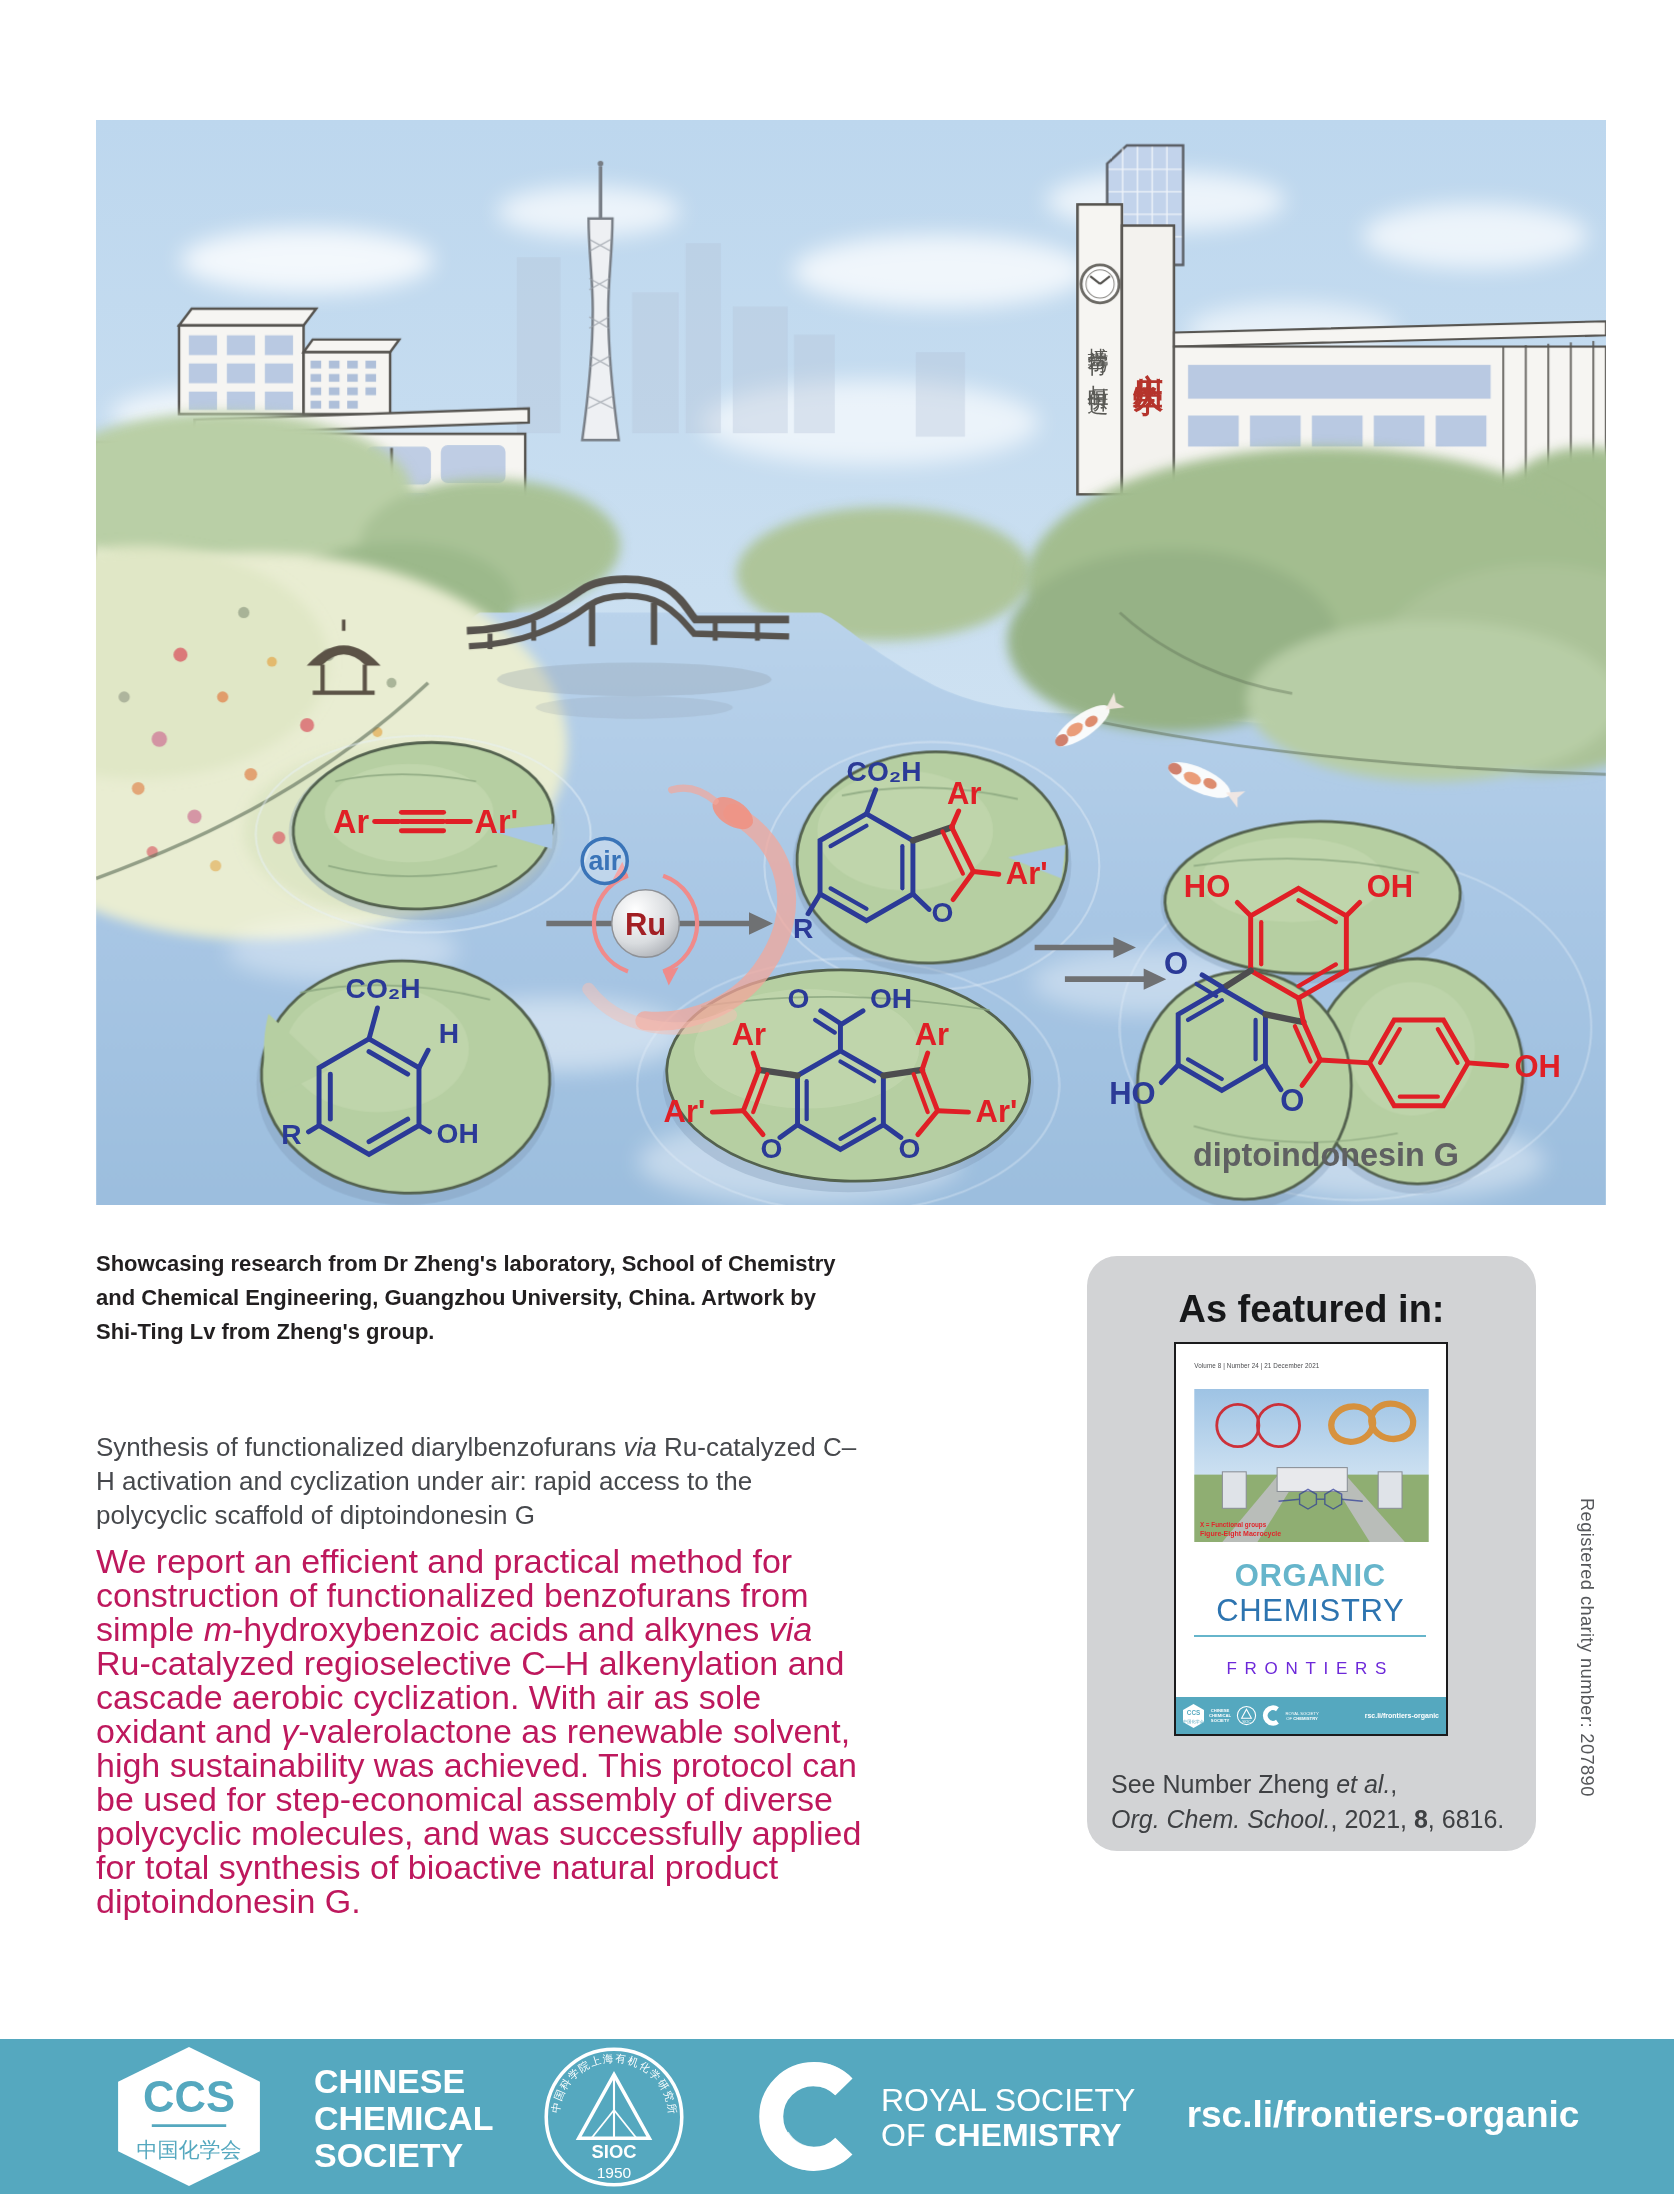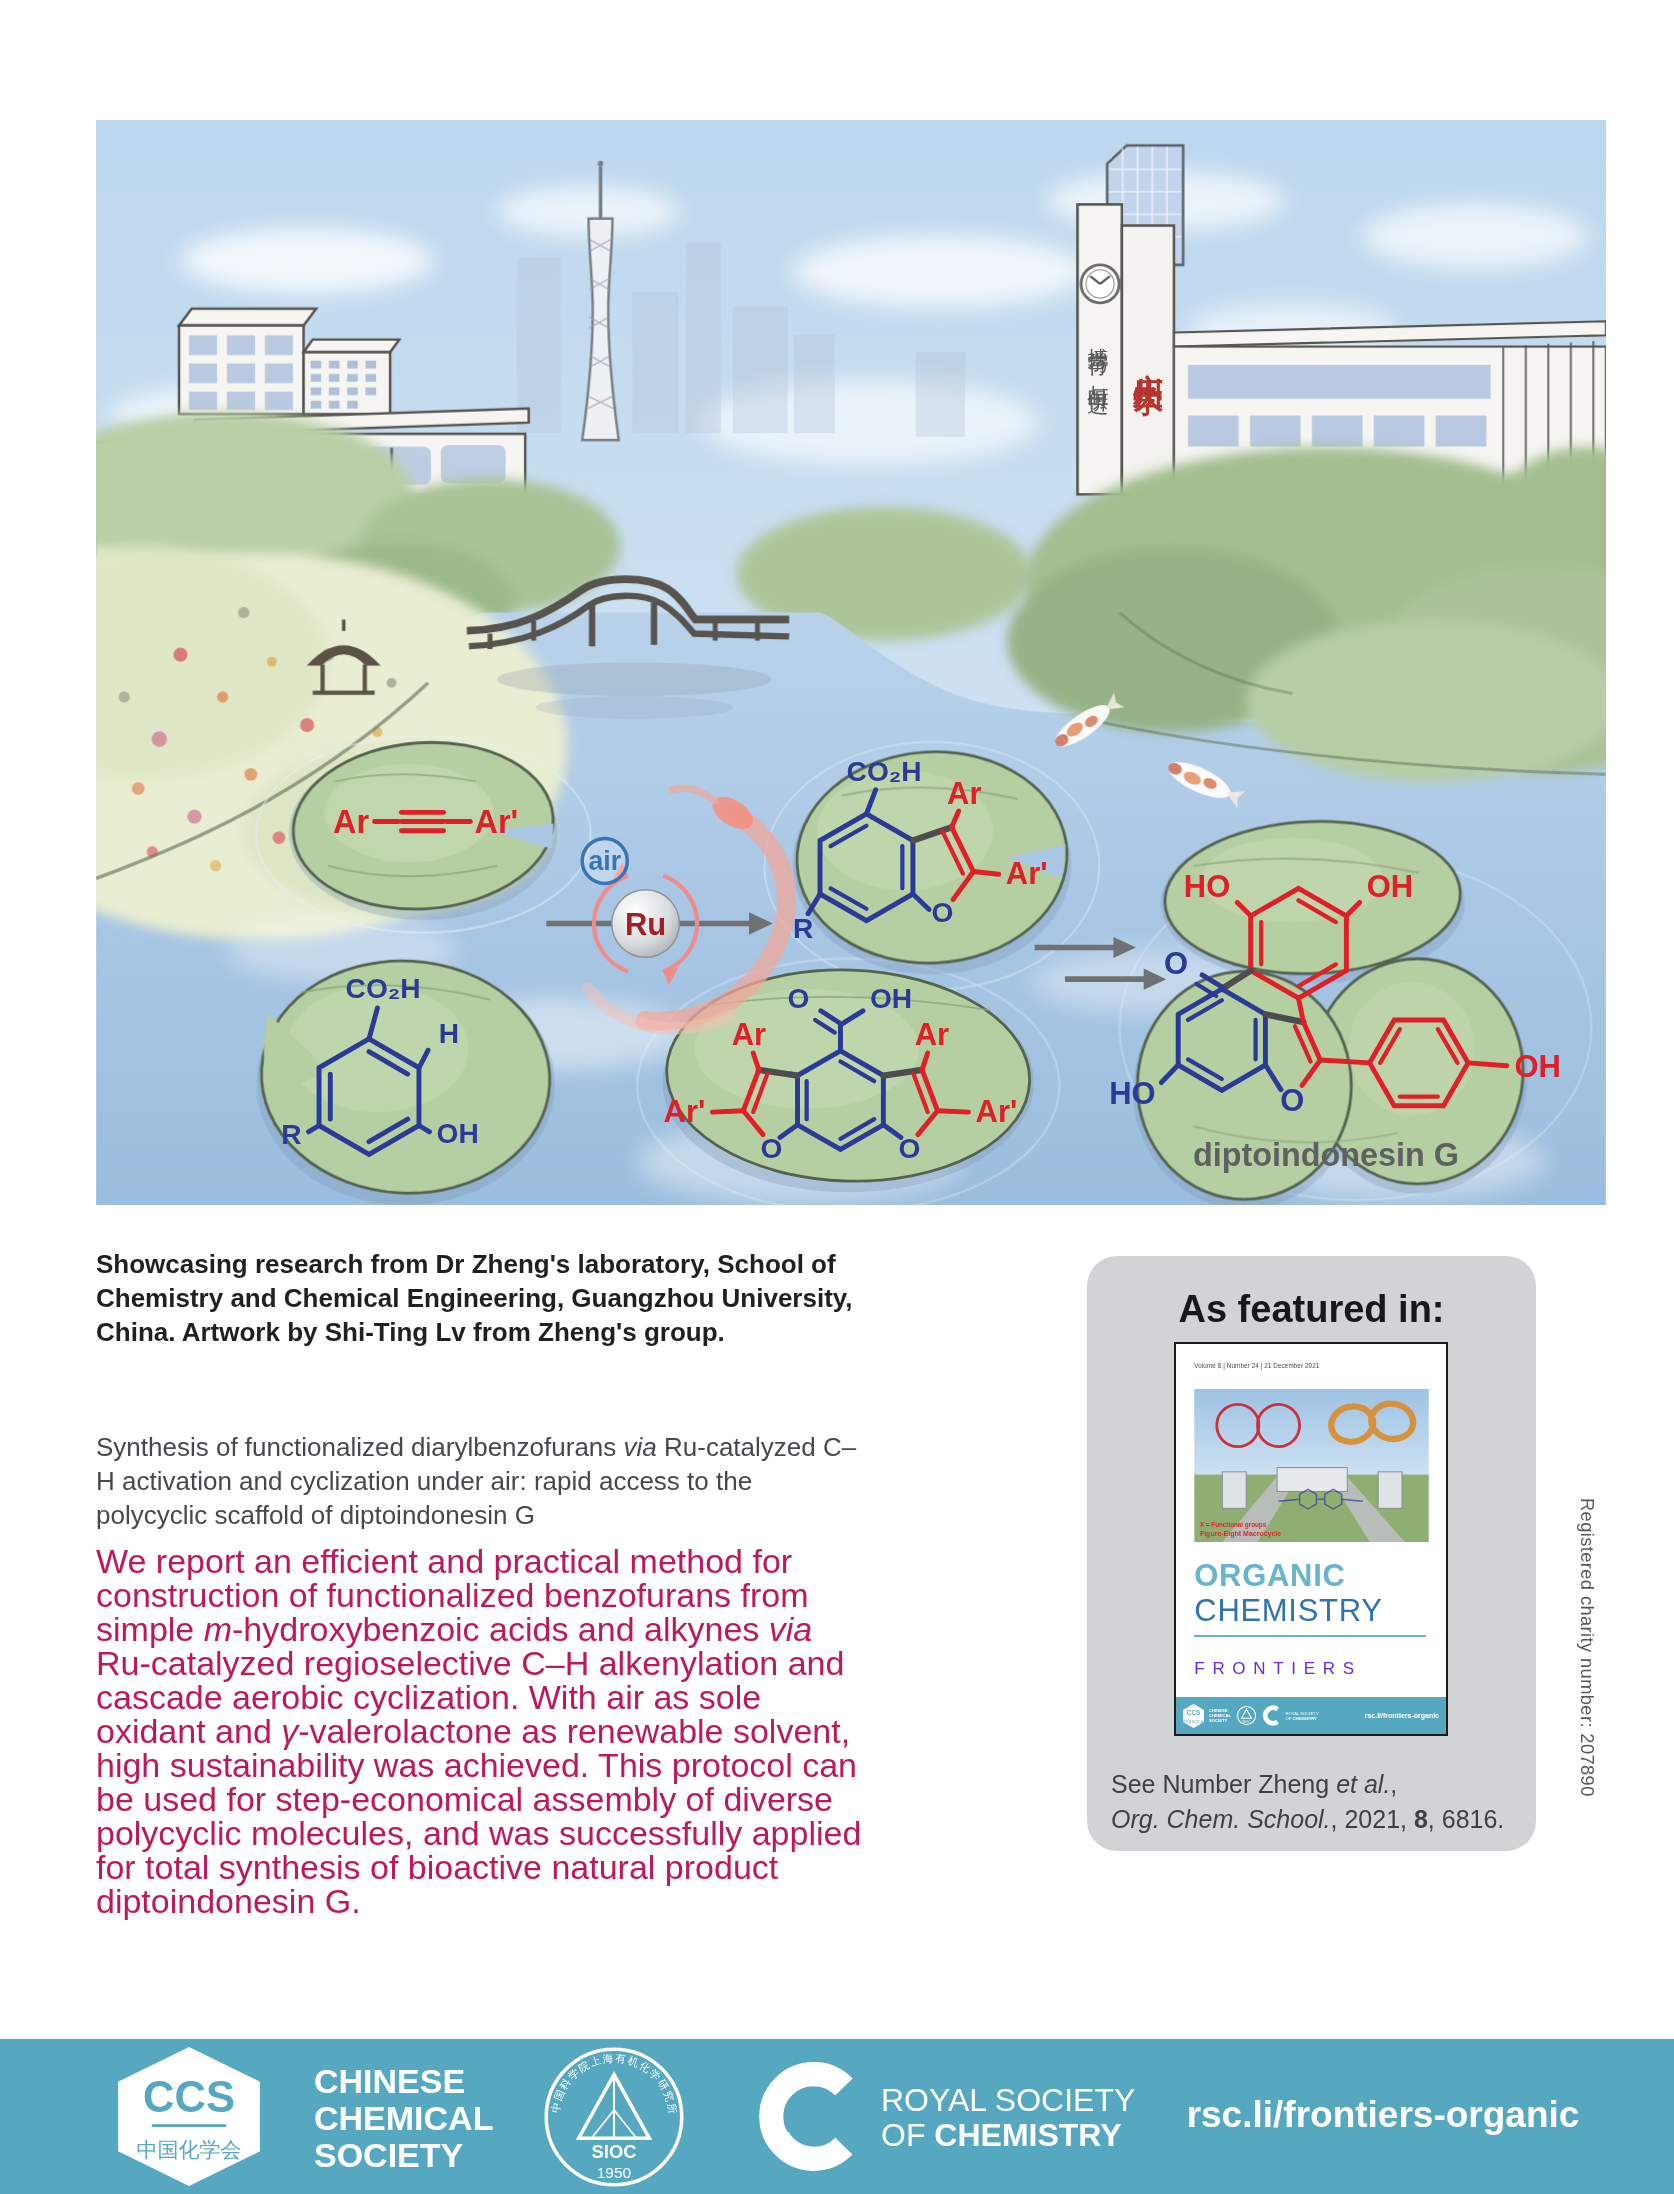--- a/index.html
+++ b/index.html
@@ -15,7 +15,7 @@
   .vtext{writing-mode:vertical-rl;text-orientation:upright;line-height:1;}
 
   
-  #showcase{left:96px;top:1247px;width:764px;font-size:26px;line-height:34px;
+  #showcase{left:96px;top:1247px;width:764px;font-size:22px;line-height:34px;
             font-weight:bold;color:#221f20;}
   #article-title{left:96px;top:1430px;width:764px;font-size:26px;line-height:34px;
             color:#46484c;}

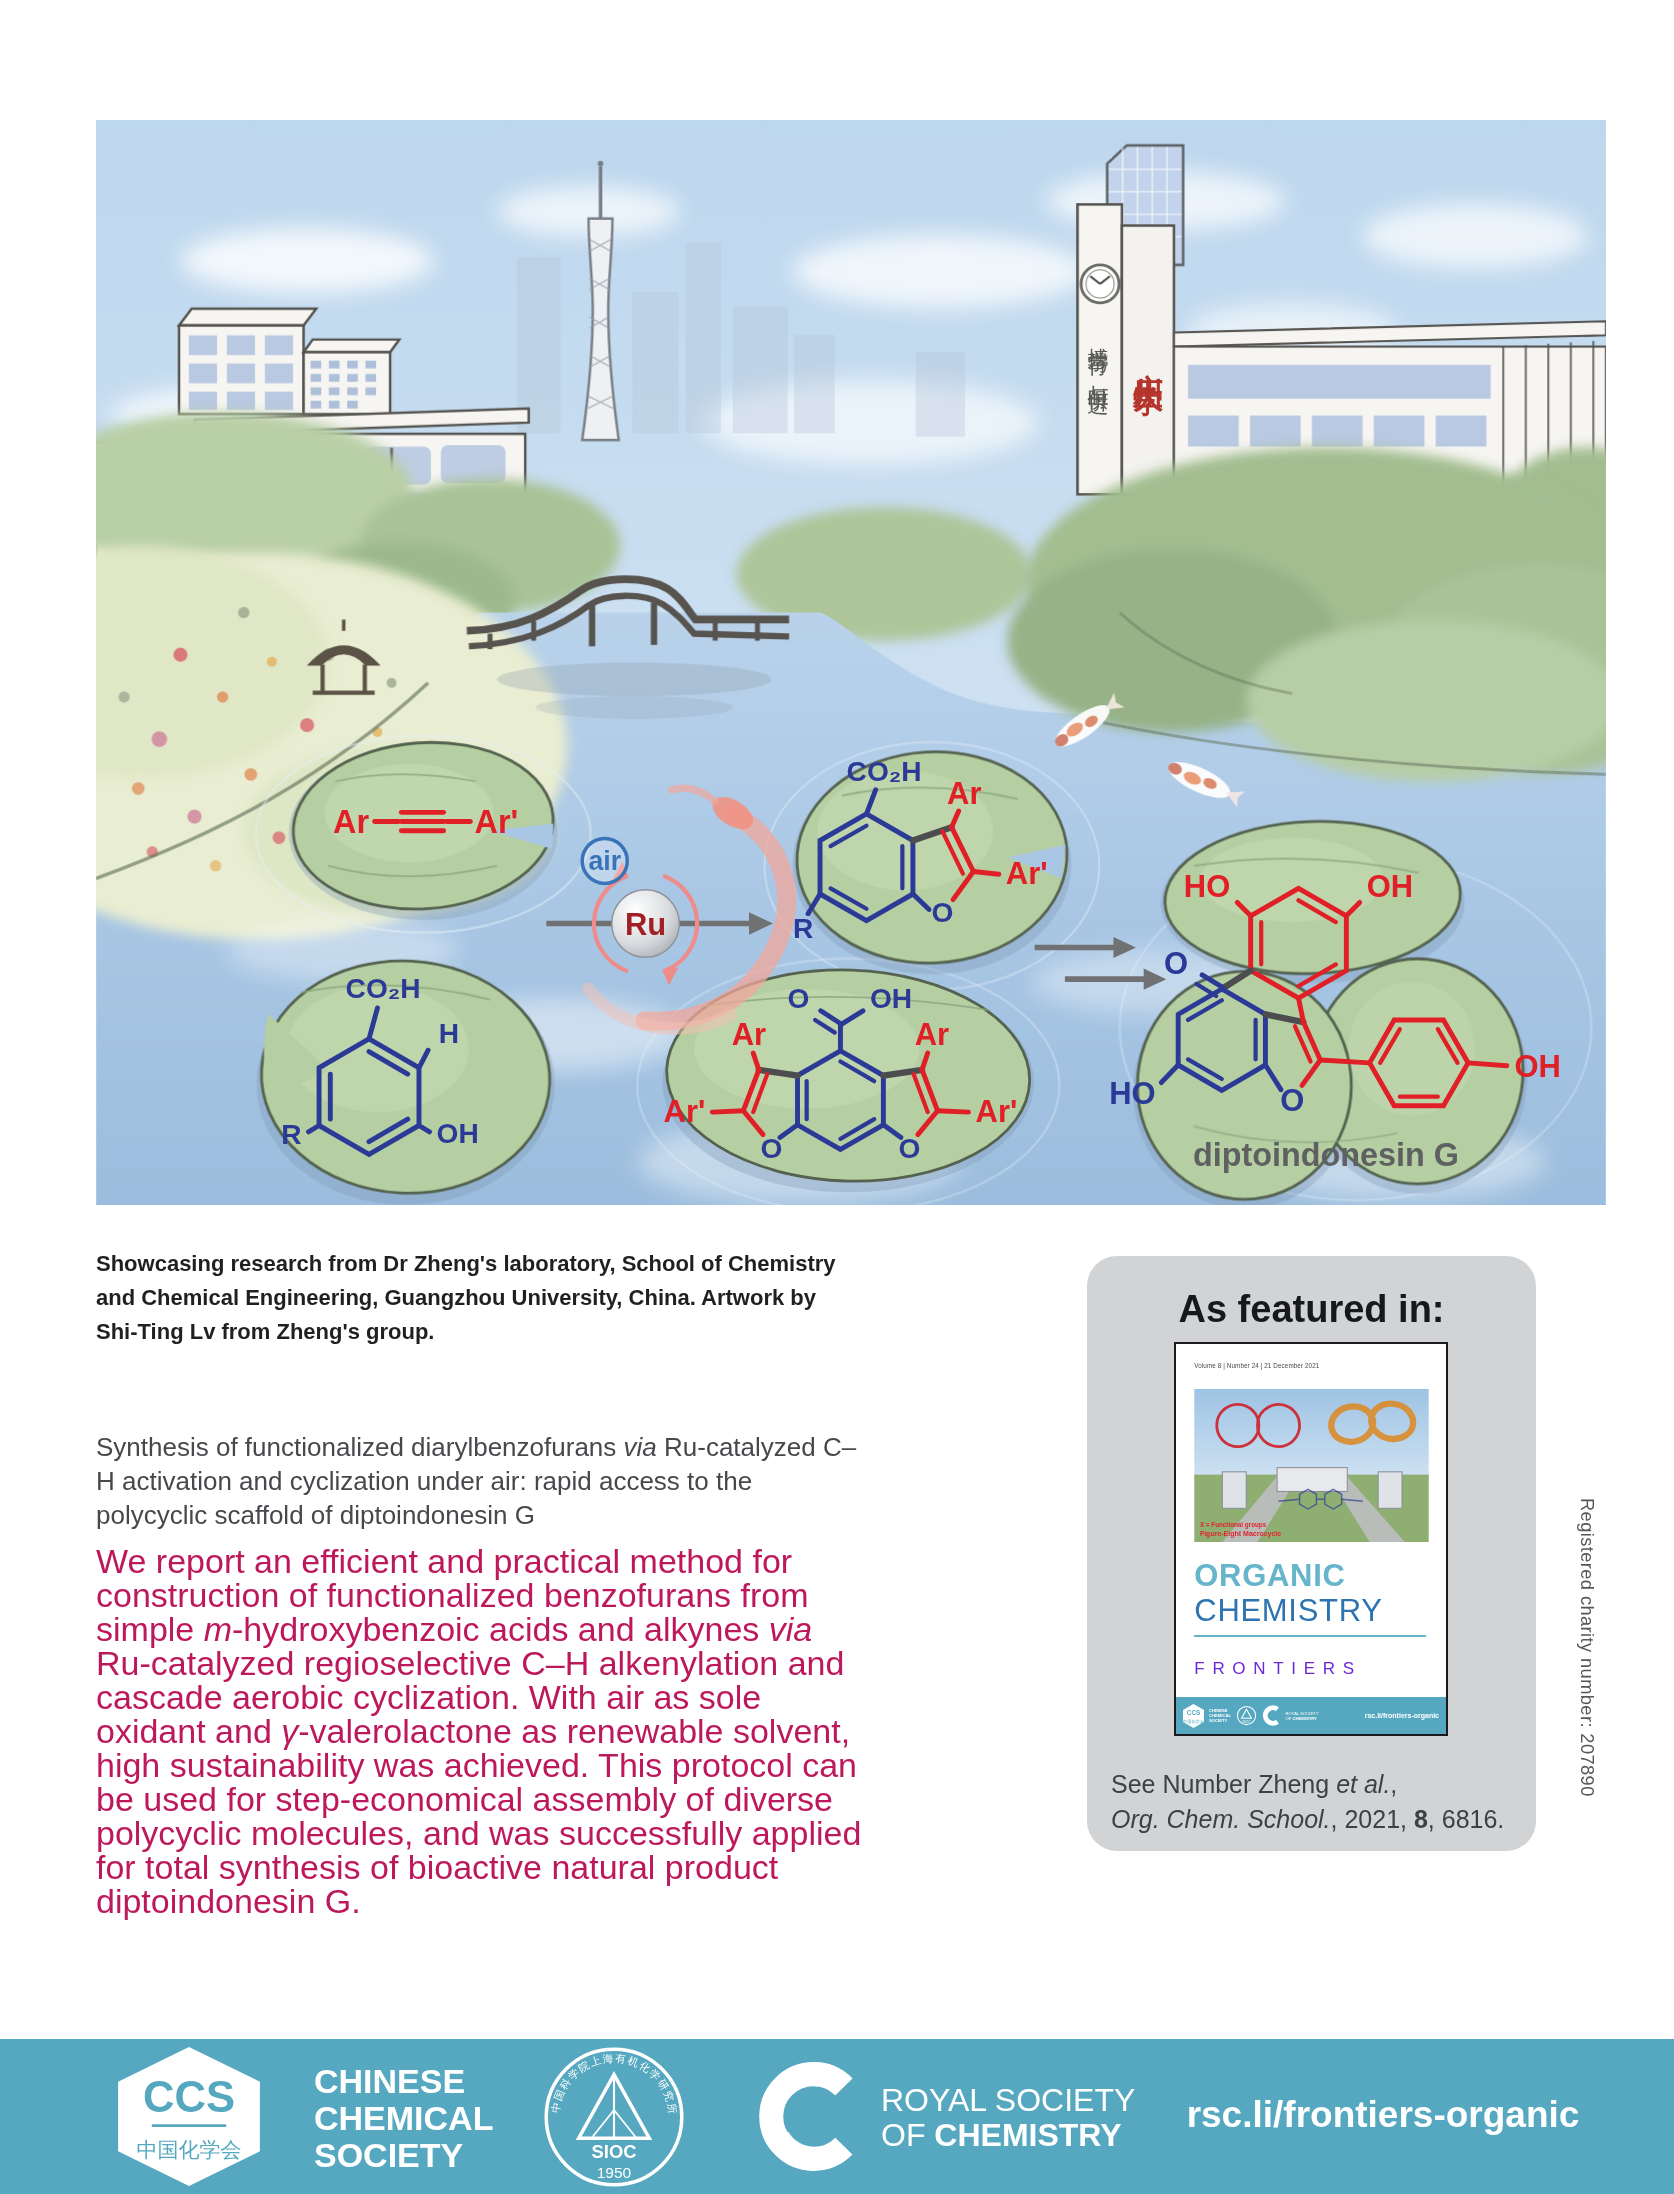--- a/index.html
+++ b/index.html
@@ -28,7 +28,7 @@
   #featured-heading{width:100%;text-align:center;margin-top:32px;font-size:38px;
             font-weight:bold;color:#17181a;}
   #cover{left:87px;top:86px;width:274px;height:394px;background:#ffffff;
-            border:2.8px solid #1b1b1d;box-sizing:border-box;}
+            border:2.8px solid #1b1b1d;box-sizing:border-box;text-align:center;}
   #cover-volume{left:18.3px;top:18.3px;font-size:6.3px;color:#4a4b4e;letter-spacing:0.1px;}
   #cover-art{left:18.3px;top:45px;width:235px;height:153px;overflow:hidden;}
   #cover-journal{left:18.3px;top:215px;}

